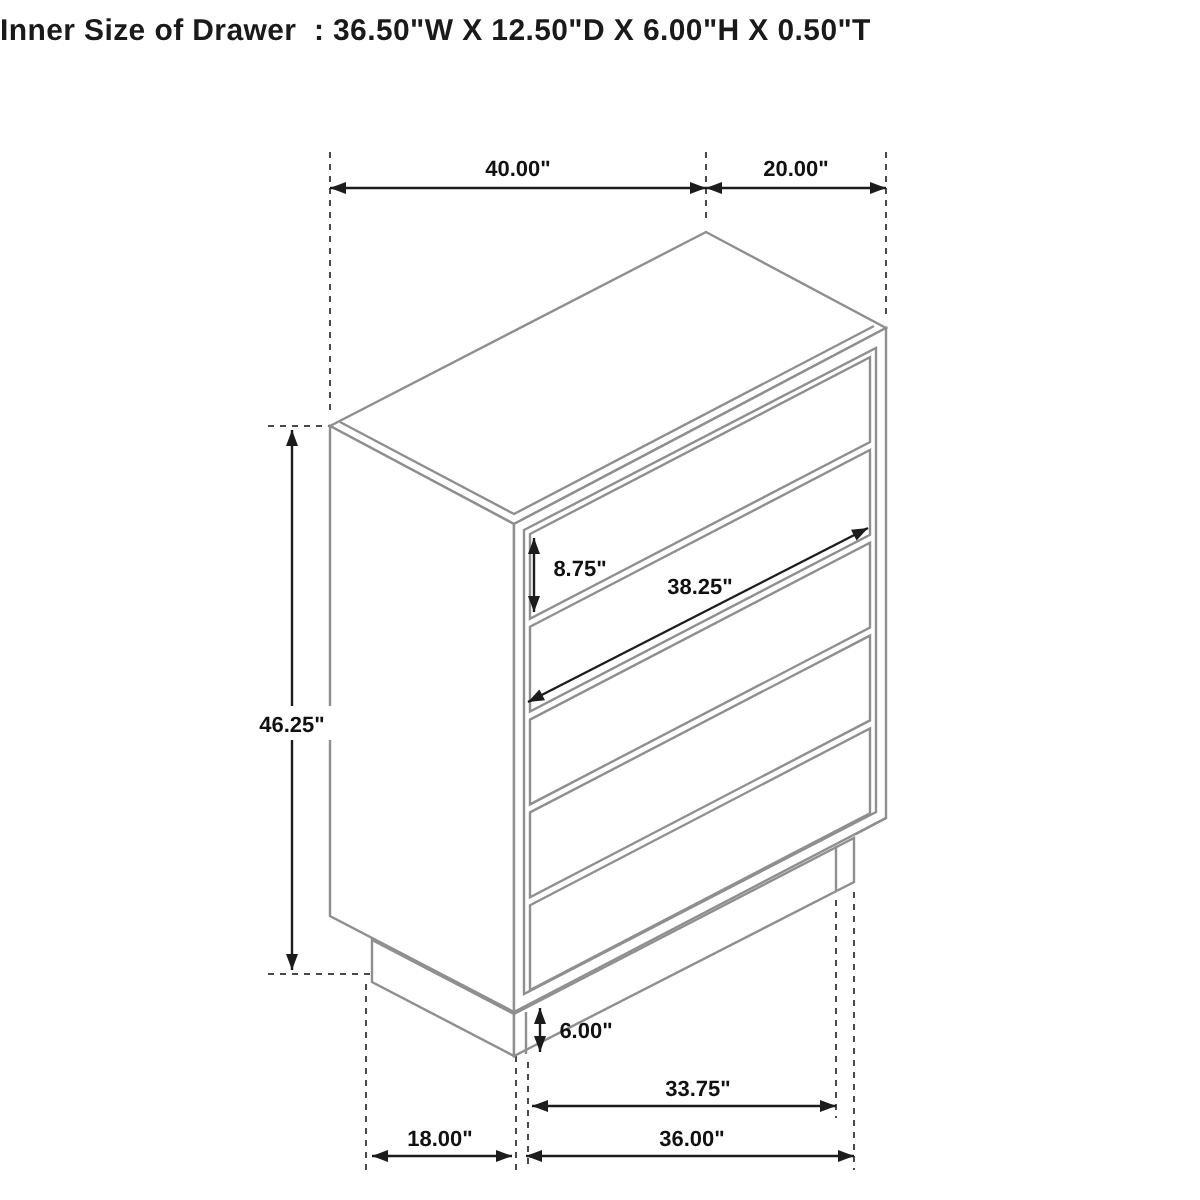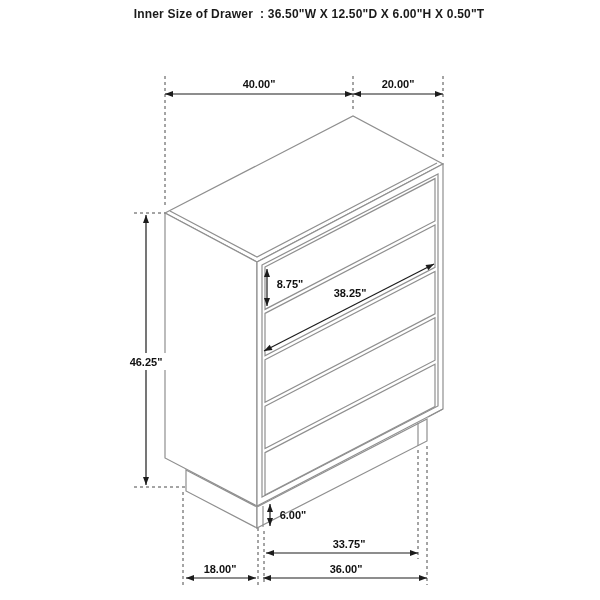--- a/index.html
+++ b/index.html
@@ -14,13 +14,12 @@
   .title{
     position:absolute;
     top:7px;left:0;right:0;
-    text-align:center;
-    font-size:12px;
+    text-align:left;
+    font-size:15px;
     font-weight:700;
     color:#1a1a1a;
     letter-spacing:.2px;
     white-space:pre;
-    margin-left:18px;
   }
   svg{position:absolute;top:0;left:0;}
   .furn{stroke:#8f8f8f;stroke-width:1.2;fill:#ffffff;}

